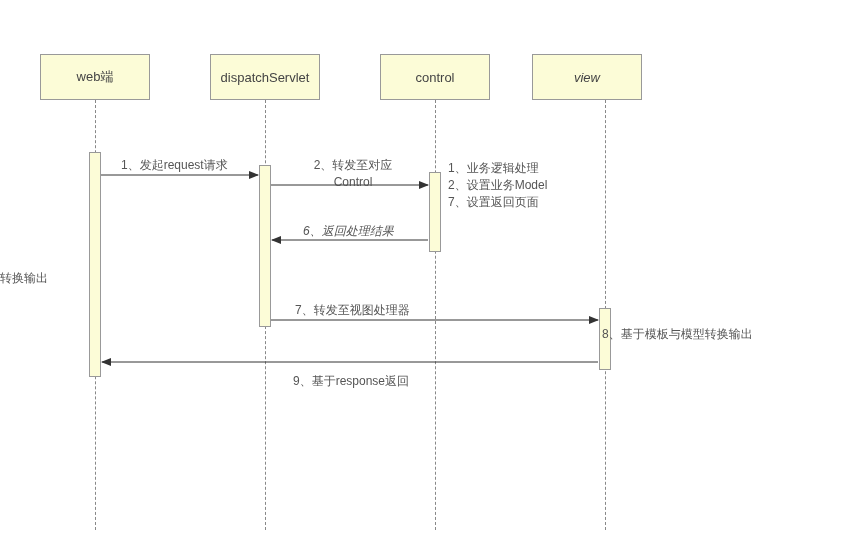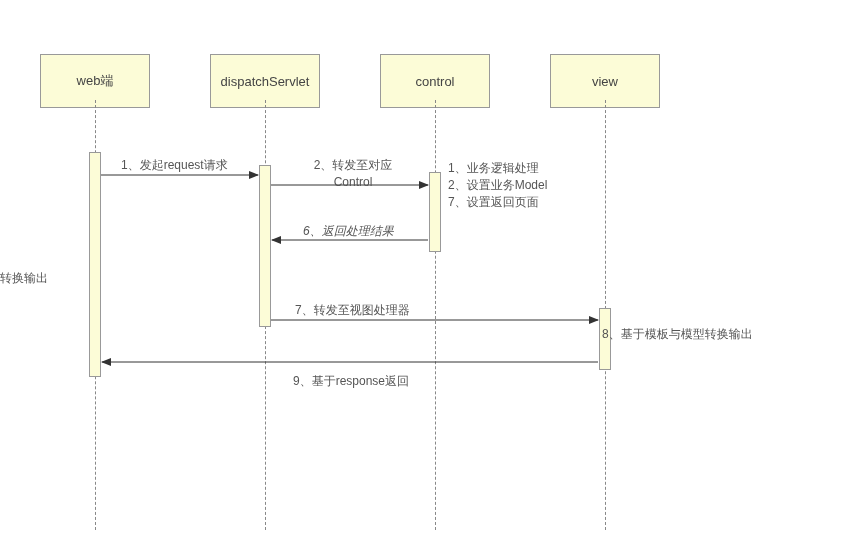--- a/index.html
+++ b/index.html
@@ -16,7 +16,7 @@
   .participant-box {
     position: absolute;
     width: 110px;
-    height: 54px;
+    height: 46px;
     background: #FCFCD7;
     border: 1px solid #999;
     display: flex;

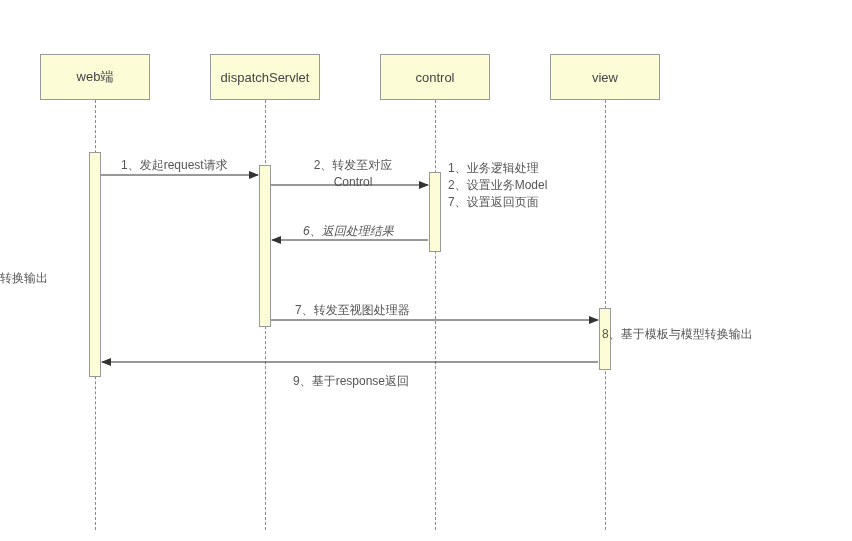--- a/index.html
+++ b/index.html
@@ -68,7 +68,7 @@
 <div class="participant-box" style="left:380px; top:54px;">
   <span>control</span>
 </div>
-<div class="participant-box" style="left:550px; top:54px;">
+<div class="participant-box" style="left:532px; top:54px;font-style:italic;">
   <span>view</span>
 </div>
 

